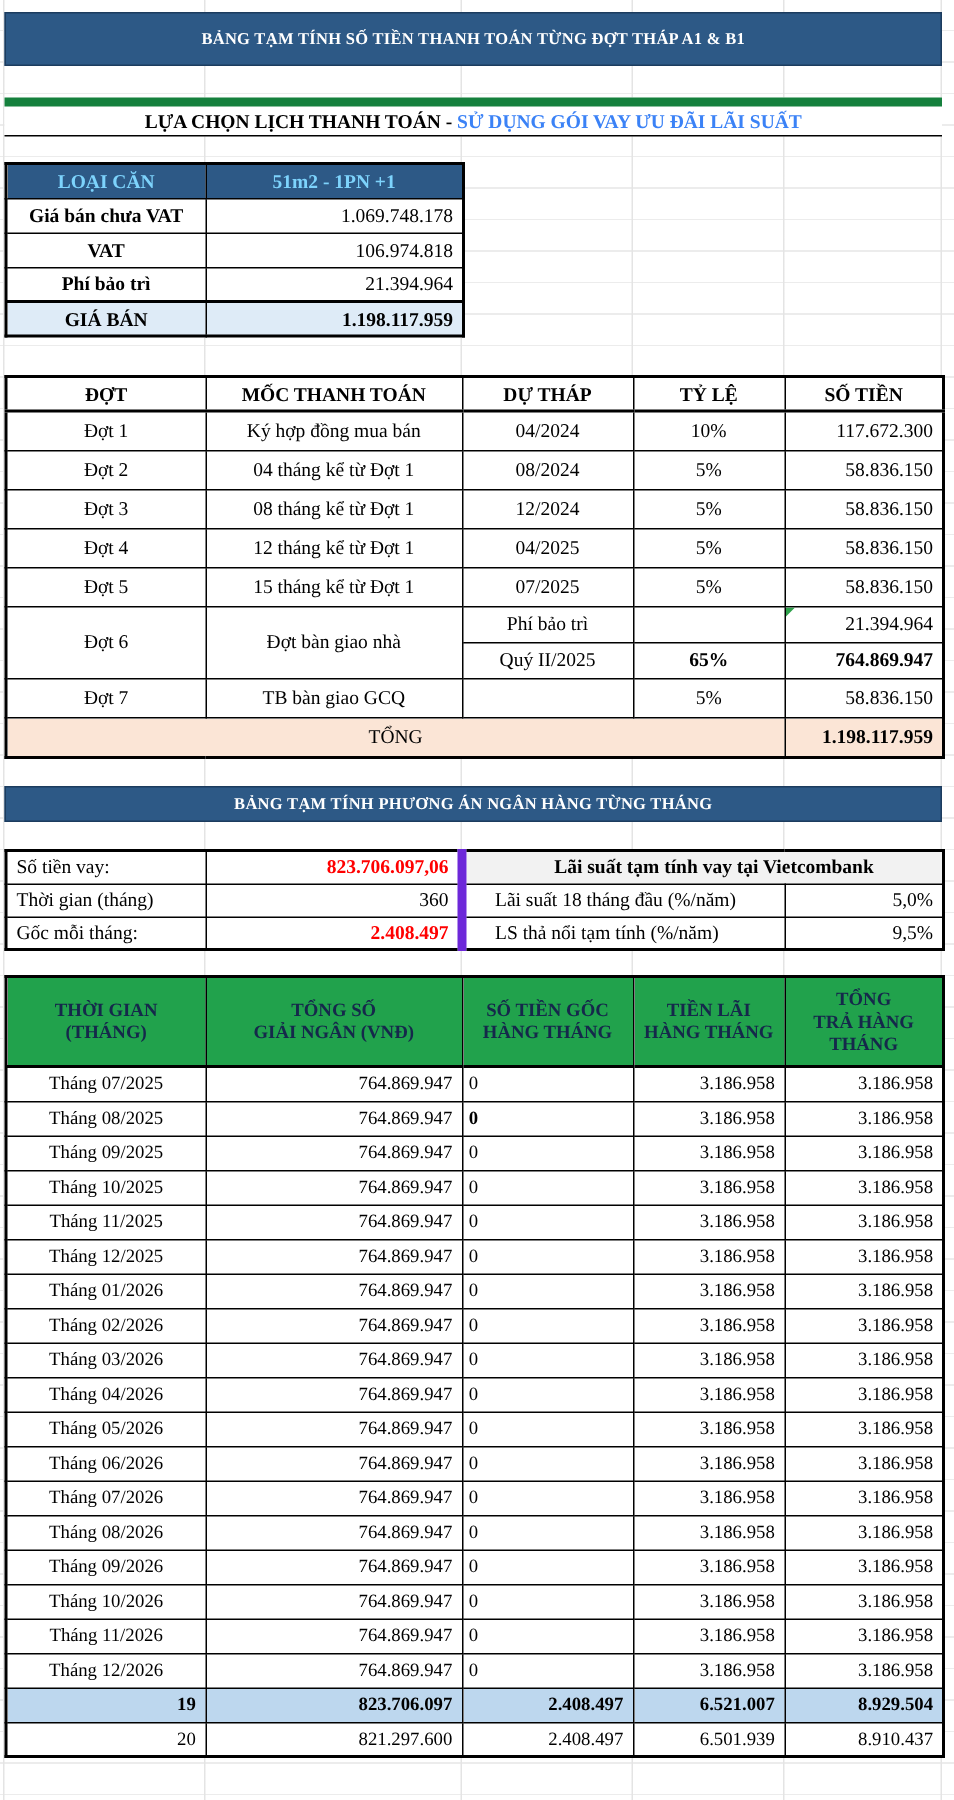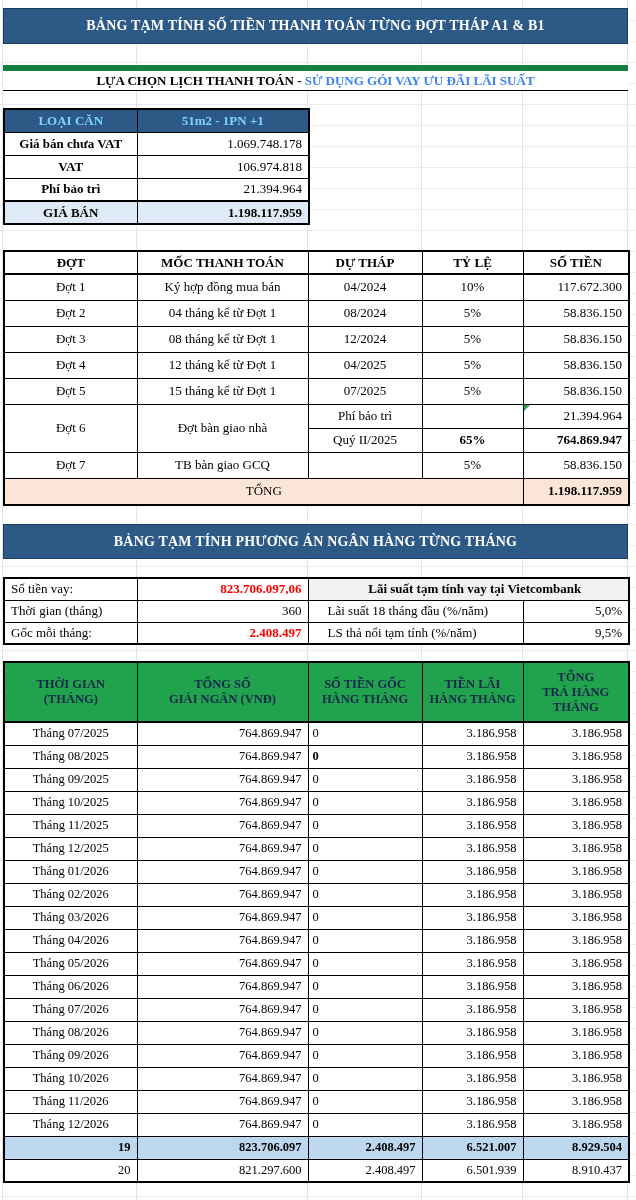--- a/index.html
+++ b/index.html
@@ -27,7 +27,7 @@
     margin-left:3px; width:625px; height:36px;
     background:#2d5986; color:#fff;
     display:flex; align-items:center; justify-content:center;
-    font-weight:bold; font-size:14px; letter-spacing:.2px;
+    font-weight:bold; font-size:11px; letter-spacing:.2px;
     border:1px solid #1c3c5e;
   }
   .subtitle {

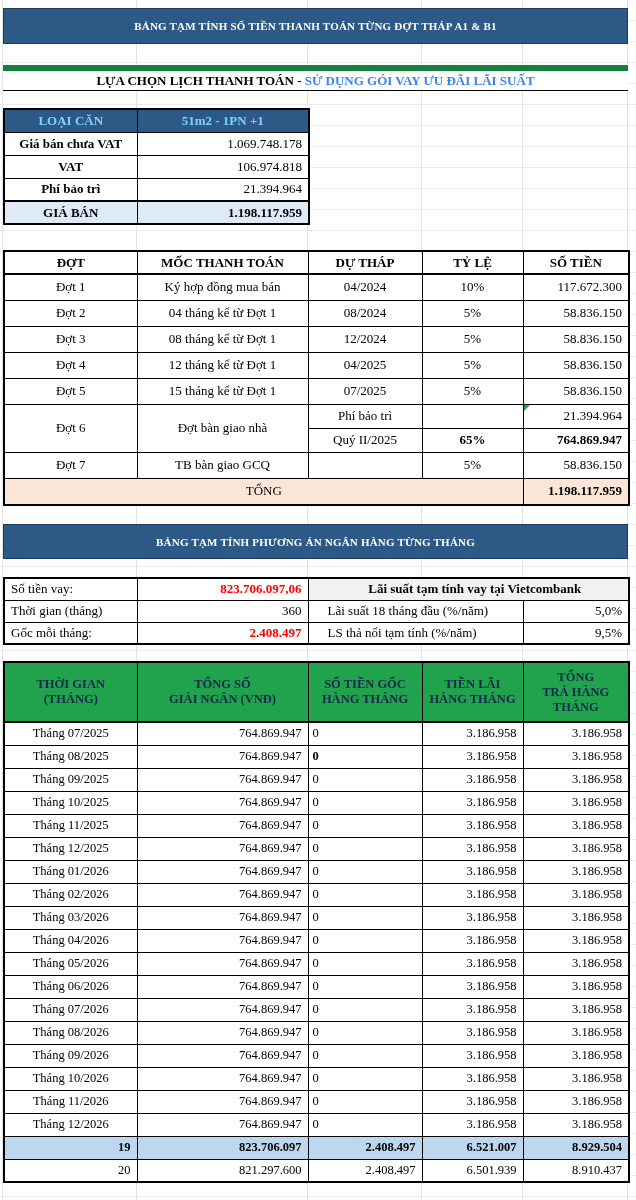--- a/index.html
+++ b/index.html
@@ -206,7 +206,7 @@
     </tbody>
   </table>
 
-  <div class="bar" style="margin-top:18px;height:35px;">BẢNG TẠM TÍNH PHƯƠNG ÁN NGÂN HÀNG TỪNG THÁNG</div>
+  <div class="bar" style="margin-top:18px;height:24px;">BẢNG TẠM TÍNH PHƯƠNG ÁN NGÂN HÀNG TỪNG THÁNG</div>
 
   <table class="loan">
     <colgroup>

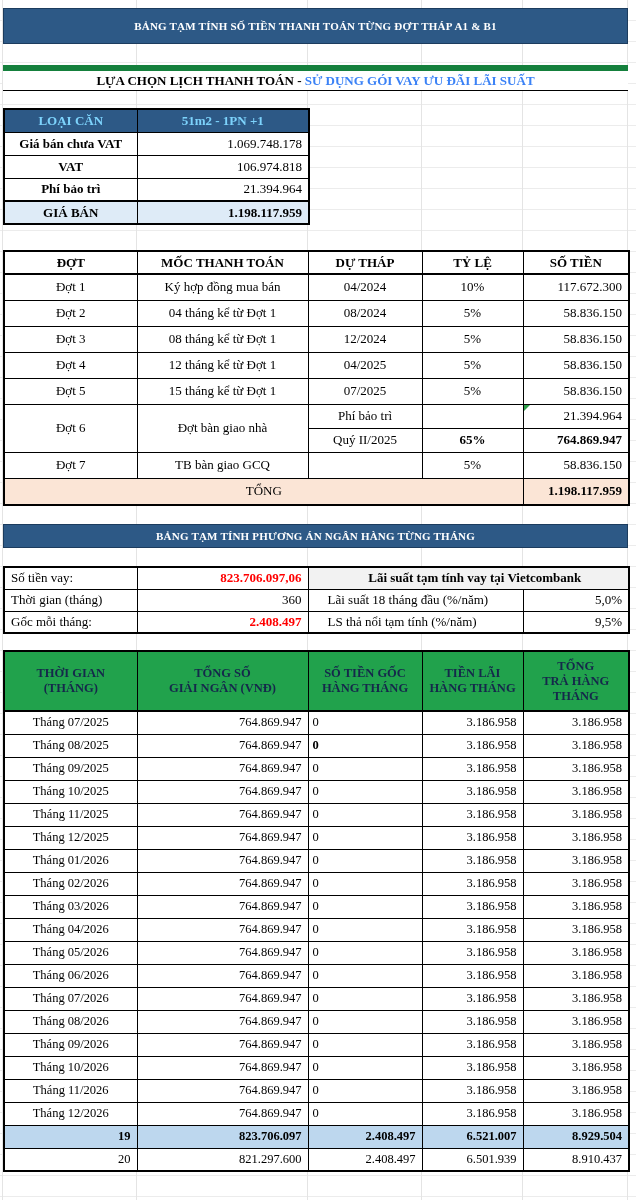--- a/index.html
+++ b/index.html
@@ -69,7 +69,7 @@
   .loan .lab { text-align:left; }
   .loan .val { text-align:right; }
   .loan .red { color:#ff0000; font-weight:bold; }
-  .loan .sepL { border-left:1px solid #6d28d9;padding-left:19px; }
+  .loan .sepL { border-left:6px solid #6d28d9;padding-left:19px; }
   .loan .vcb { background:#f2f2f2; font-weight:bold; text-align:center; }
 
   

